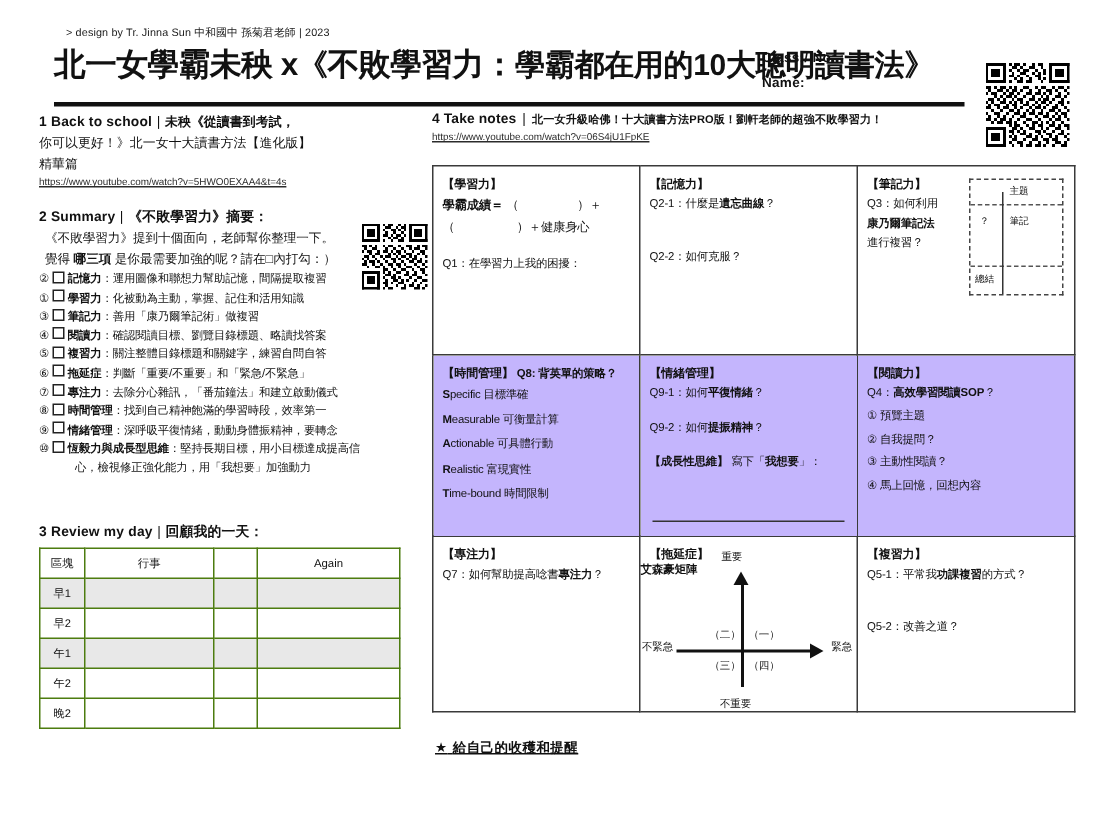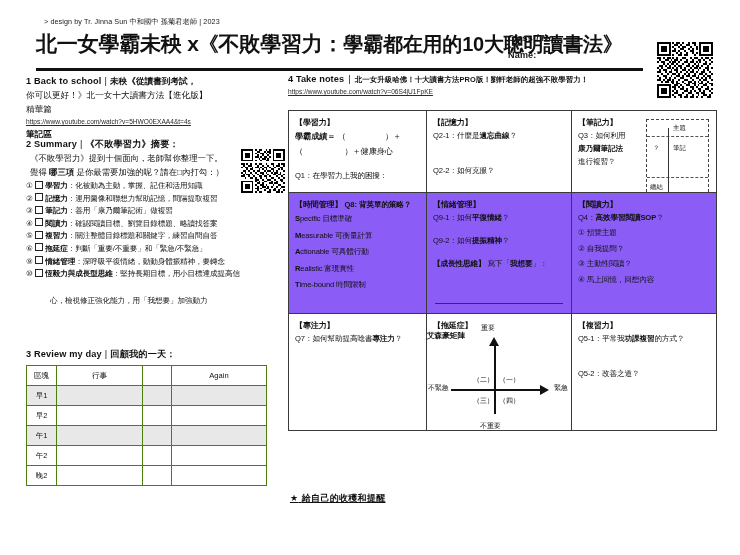--- a/index.html
+++ b/index.html
@@ -225,7 +225,7 @@
   .gcell.w1 { width: 138px; }
   .gcell.w2 { width: 145px; }
   .gcell.w3 { width: 145px; }
-  .grow.r1 .gcell { height: 82px; }
+  .grow.r1 .gcell { height: 126px; }
   .grow.r2 .gcell { height: 121px; background: #8b5cf6; }
   .grow.r3 .gcell { height: 117px; }
 

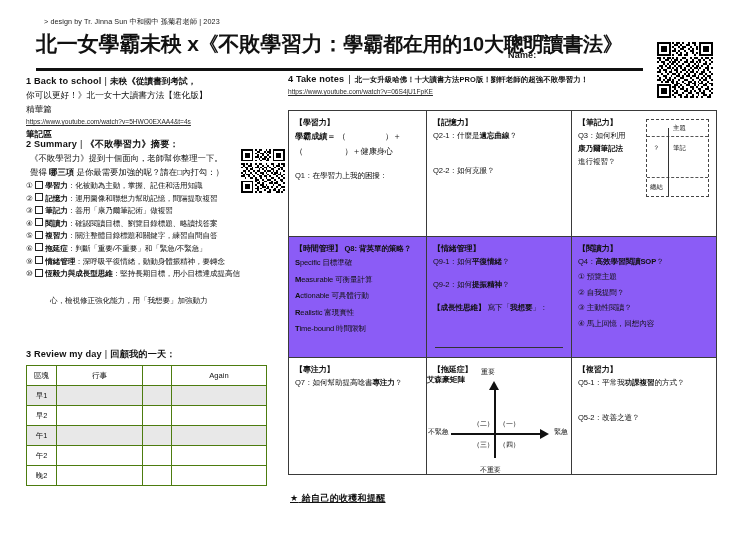--- a/index.html
+++ b/index.html
@@ -665,7 +665,6 @@
       </div>
       <div class="sec-line">你可以更好！》北一女十大讀書方法【進化版】精華篇</div>
       <a class="link" href="#">https://www.youtube.com/watch?v=5HWO0EXAA4&amp;t=4s</a>
-      <div class="s1-note">筆記區</div>
     </div>
 
     <svg class="qr qr-s1" viewBox="0 0 25 25" shape-rendering="crispEdges" xmlns="http://www.w3.org/2000/svg">

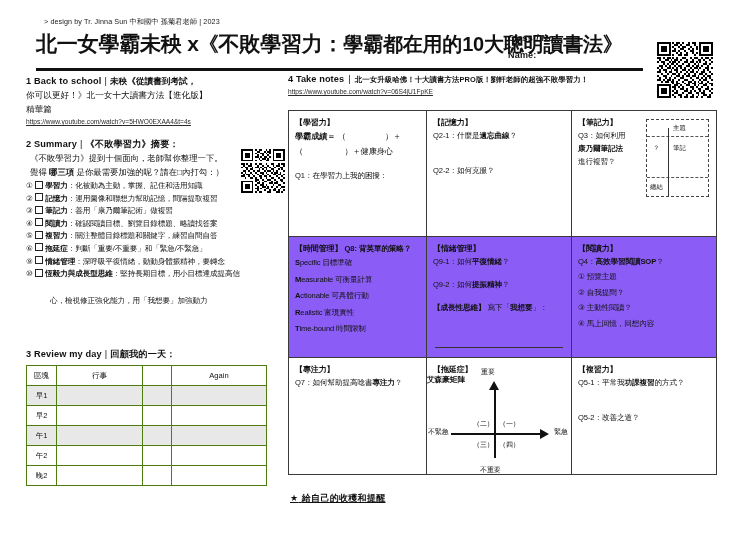--- a/index.html
+++ b/index.html
@@ -844,8 +844,8 @@
         <span>是你最需要加強的呢？請在□內打勾：）</span>
       </div>
       <ul class="s2-list">
+        <li><span class="num">②</span><span class="chk"></span><b>記憶力</b>：<span>運用圖像和聯想力幫助記憶，間隔提取複習</span></li>
         <li><span class="num">①</span><span class="chk"></span><b>學習力</b>：<span>化被動為主動，掌握、記住和活用知識</span></li>
-        <li><span class="num">②</span><span class="chk"></span><b>記憶力</b>：<span>運用圖像和聯想力幫助記憶，間隔提取複習</span></li>
         <li><span class="num">③</span><span class="chk"></span><b>筆記力</b>：<span>善用「康乃爾筆記術」做複習</span></li>
         <li><span class="num">④</span><span class="chk"></span><b>閱讀力</b>：<span>確認閱讀目標、劉覽目錄標題、略讀找答案</span></li>
         <li><span class="num">⑤</span><span class="chk"></span><b>複習力</b>：<span>關注整體目錄標題和關鍵字，練習自問自答</span></li>

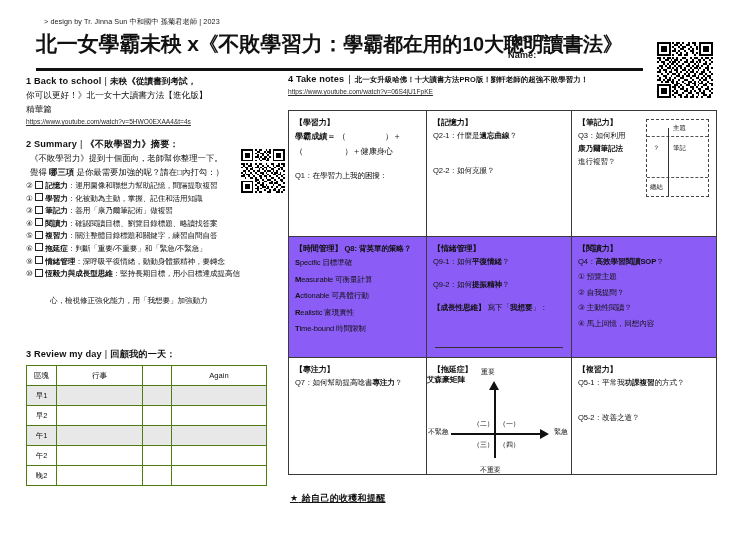--- a/index.html
+++ b/index.html
@@ -226,7 +226,7 @@
   .gcell.w2 { width: 145px; }
   .gcell.w3 { width: 145px; }
   .grow.r1 .gcell { height: 126px; }
-  .grow.r2 .gcell { height: 121px; background: #8b5cf6; }
+  .grow.r2 .gcell { height: 121px; background: #c4b5fd; }
   .grow.r3 .gcell { height: 117px; }
 
   .ctag {

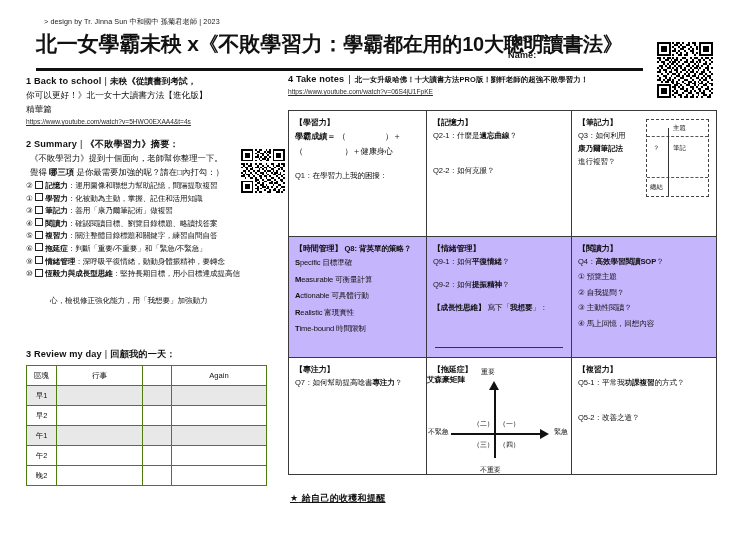--- a/index.html
+++ b/index.html
@@ -850,6 +850,7 @@
         <li><span class="num">④</span><span class="chk"></span><b>閱讀力</b>：<span>確認閱讀目標、劉覽目錄標題、略讀找答案</span></li>
         <li><span class="num">⑤</span><span class="chk"></span><b>複習力</b>：<span>關注整體目錄標題和關鍵字，練習自問自答</span></li>
         <li><span class="num">⑥</span><span class="chk"></span><b>拖延症</b>：<span>判斷「重要/不重要」和「緊急/不緊急」</span></li>
+        <li><span class="num">⑦</span><span class="chk"></span><b>專注力</b>：<span>去除分心雜訊，「番茄鐘法」和建立啟動儀式</span></li>
         <li><span class="num">⑨</span><span class="chk"></span><b>情緒管理</b>：<span>深呼吸平復情緒，動動身體振精神，要轉念</span></li>
         <li><span class="num">⑩</span><span class="chk"></span><b>恆毅力與成長型思維</b>：<span>堅持長期目標，用小目標達成提高信</span></li>
         <li class="cont">心，檢視修正強化能力，用「我想要」加強動力</li>

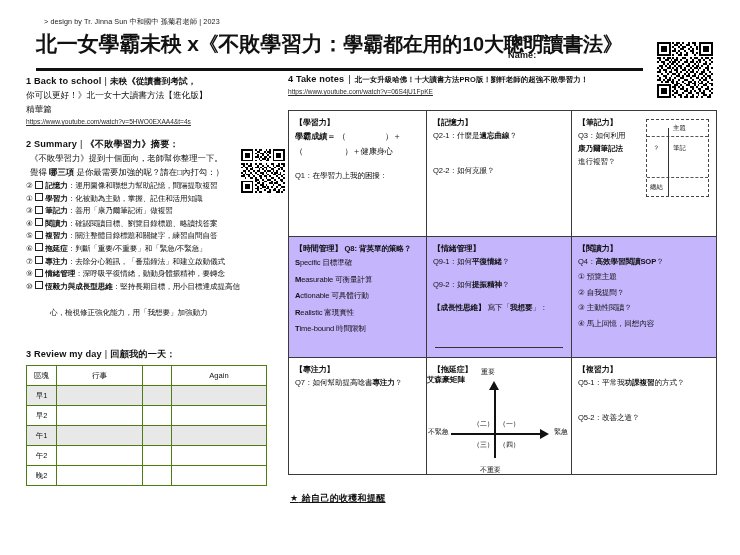--- a/index.html
+++ b/index.html
@@ -851,6 +851,7 @@
         <li><span class="num">⑤</span><span class="chk"></span><b>複習力</b>：<span>關注整體目錄標題和關鍵字，練習自問自答</span></li>
         <li><span class="num">⑥</span><span class="chk"></span><b>拖延症</b>：<span>判斷「重要/不重要」和「緊急/不緊急」</span></li>
         <li><span class="num">⑦</span><span class="chk"></span><b>專注力</b>：<span>去除分心雜訊，「番茄鐘法」和建立啟動儀式</span></li>
+        <li><span class="num">⑧</span><span class="chk"></span><b>時間管理</b>：<span>找到自己精神飽滿的學習時段，效率第一</span></li>
         <li><span class="num">⑨</span><span class="chk"></span><b>情緒管理</b>：<span>深呼吸平復情緒，動動身體振精神，要轉念</span></li>
         <li><span class="num">⑩</span><span class="chk"></span><b>恆毅力與成長型思維</b>：<span>堅持長期目標，用小目標達成提高信</span></li>
         <li class="cont">心，檢視修正強化能力，用「我想要」加強動力</li>

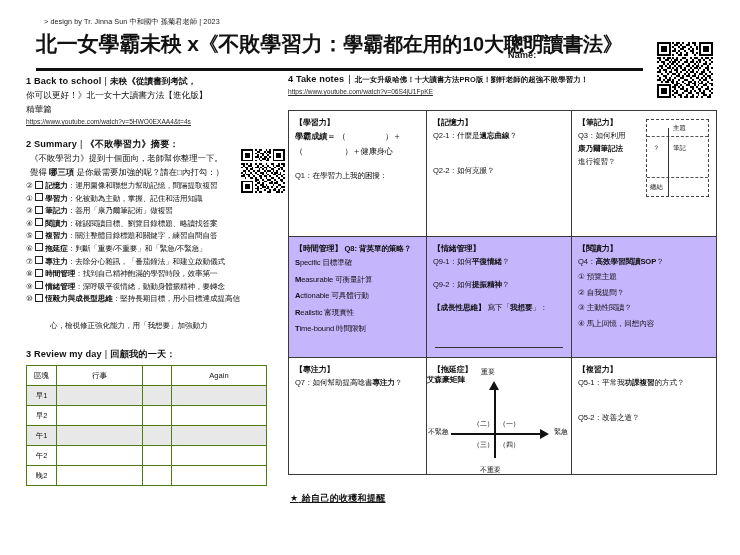--- a/index.html
+++ b/index.html
@@ -164,7 +164,6 @@
   }
   .s2-list li.cont {
     padding-left: 24px;
-    margin-top: 14px;
   }
 
   .s3-block { position: absolute; left: 0; top: 274px; width: 258px; }

